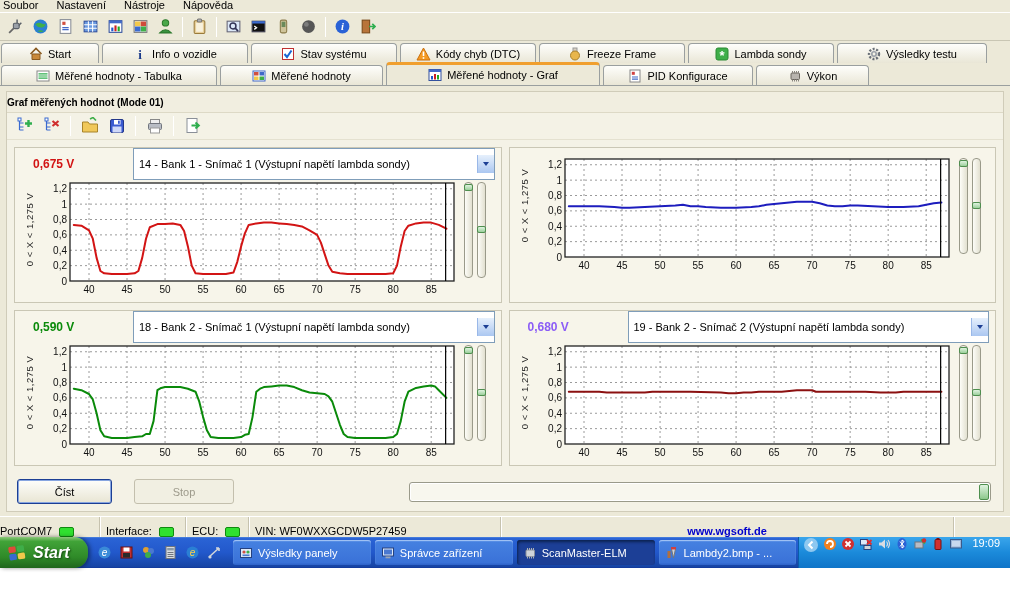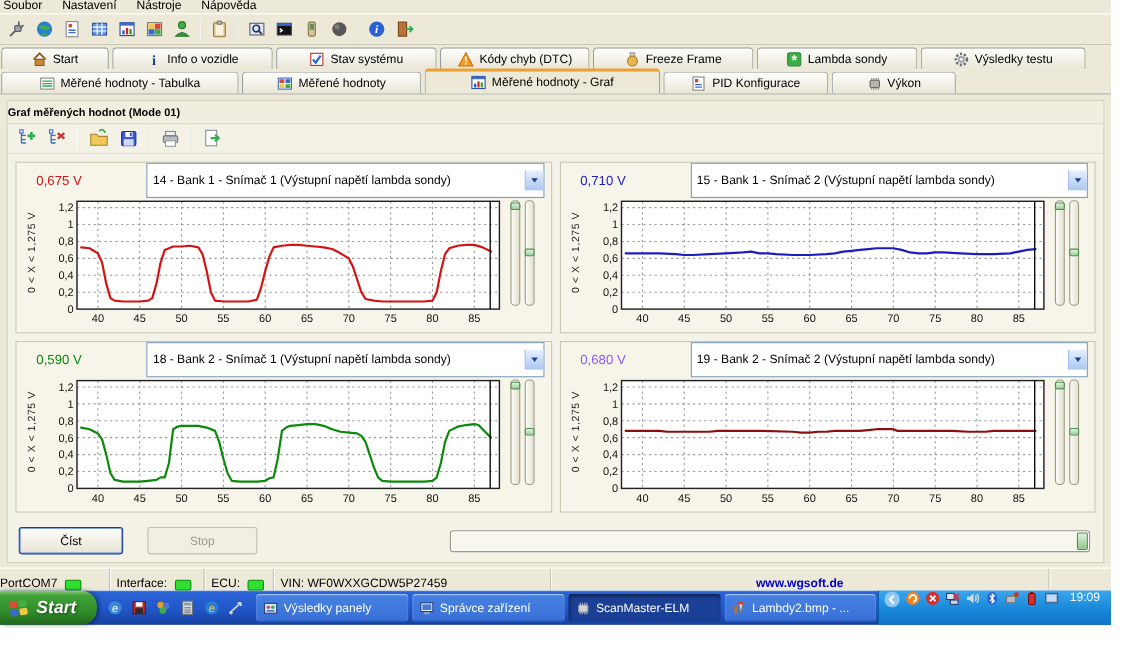--- a/index.html
+++ b/index.html
@@ -32,7 +32,7 @@
   .grid{display:grid;grid-template-columns:1fr 1fr;gap:7px;padding:7px;flex:none}
   .cpanel{border:1px solid #cac7b5;background:#f7f5ea;padding:4px 6px;height:156px}
   .chead{display:flex;align-items:center;height:24px}
-  .cval{width:112px;font-weight:normal;font-size:12px;padding-left:12px}
+  .cval{width:112px;font-weight:bold;font-size:12px;padding-left:12px}
   .combo{flex:1;height:32px;border:1px solid #7f9db9;background:#fff;display:flex;align-items:center;font-size:11px}
   .combo .txt{flex:1;padding-left:5px;white-space:nowrap;overflow:hidden}
   .combo .btn{width:17px;height:18px;background:linear-gradient(#e6f0fc,#abc7f1);border-left:1px solid #9ab8e8;display:flex;align-items:center;justify-content:center;flex:none}

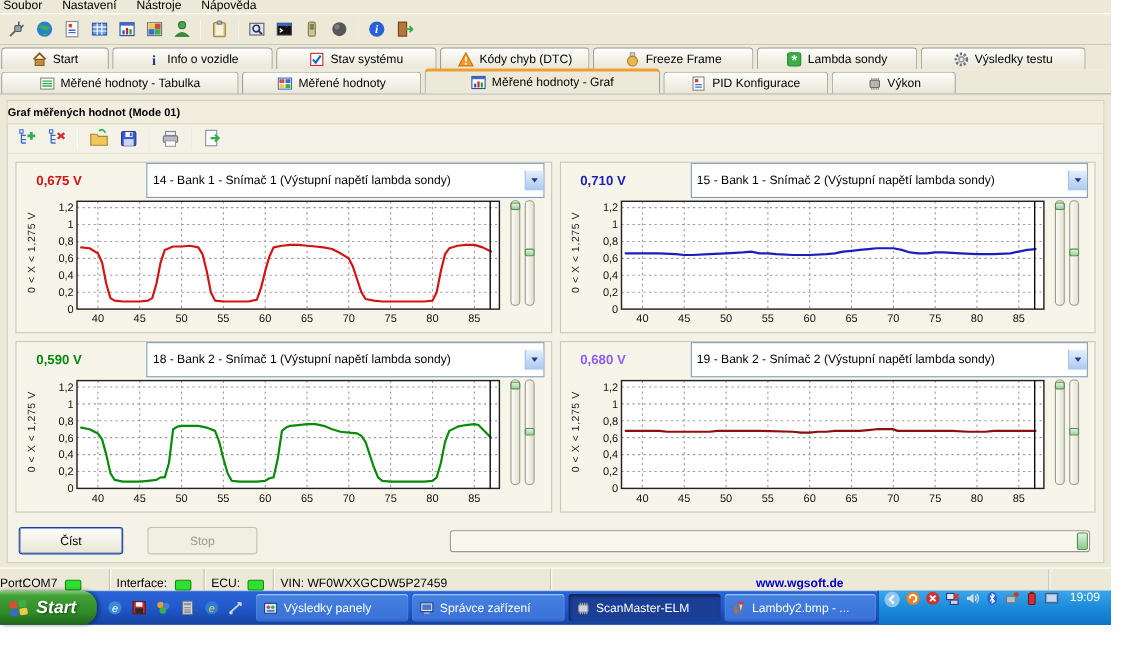--- a/index.html
+++ b/index.html
@@ -396,15 +396,6 @@
         </div>
 
         <div class="cpanel">
-          <div class="chead">
-            <span class="cval" style="color: rgb(29, 29, 190);">0,710 V</span>
-            <div class="combo">
-                <span class="txt">15 - Bank 1 - Snímač 2 (Výstupní napětí lambda sondy)</span>
-                <span class="btn">
-                  <span class="arr"></span>
-                </span>
-              </div>
-          </div>
           <div class="cbody">
             <div class="ylab">0 &lt; X &lt;  1,275 V</div>
             <svg class="plot" width="424" height="118" viewBox="0 0 424 118">

